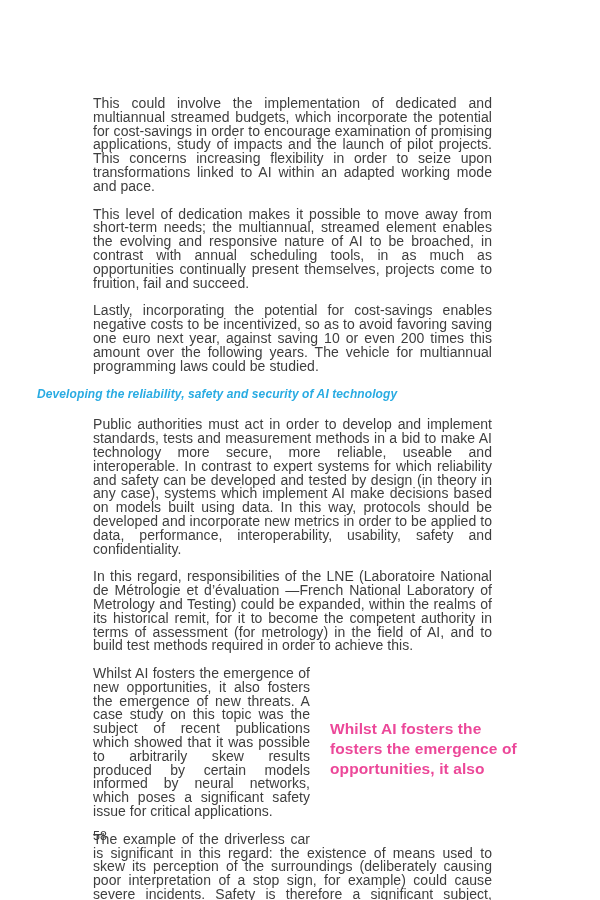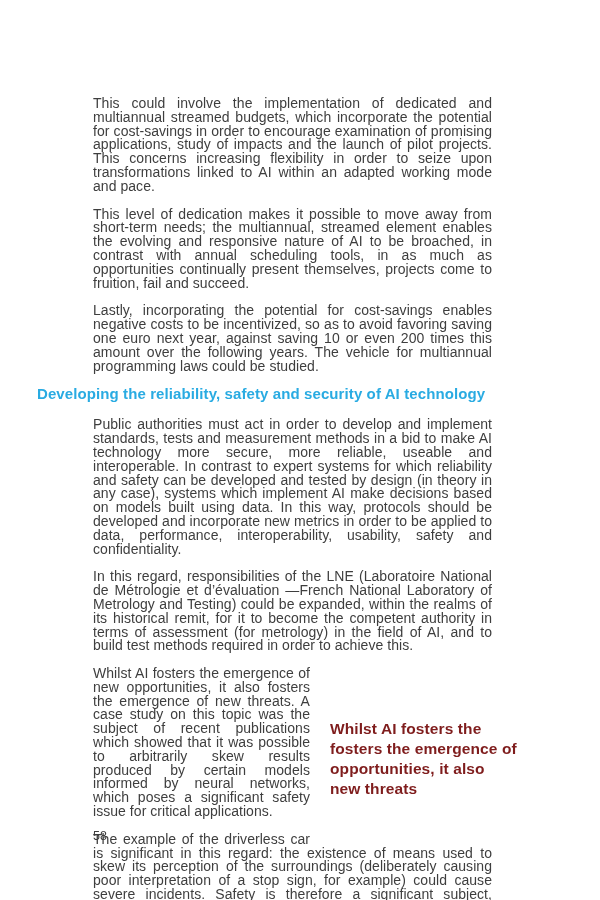--- a/index.html
+++ b/index.html
@@ -27,11 +27,12 @@
     letter-spacing: 0.05px;
   }
   .section-heading {
-    font-size: 15px;
+    font-size: 12px;
     font-weight: bold;
     line-height: 14px;
     margin: 8px 0 17px -56px;
     letter-spacing: 0.1px;
+    font-style: italic;
   }
   .subheading {
     font-size: 10.5px;

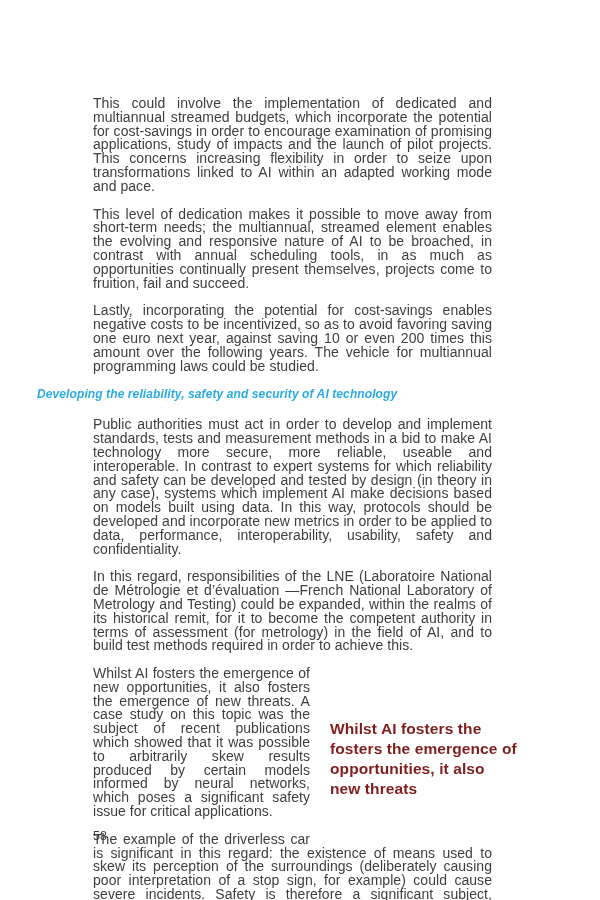--- a/index.html
+++ b/index.html
@@ -84,7 +84,7 @@
 
 
   <div class="safety-flow">
-    <aside class="pullquote accent" style="color: #7f1d1d;">
+    <aside class="pullquote accent" style="color: #ec4899;">
       <div class="pullquote-line">Whilst AI fosters the</div>
       <div class="pullquote-line">fosters the emergence of</div>
       <div class="pullquote-line">opportunities, it also</div>

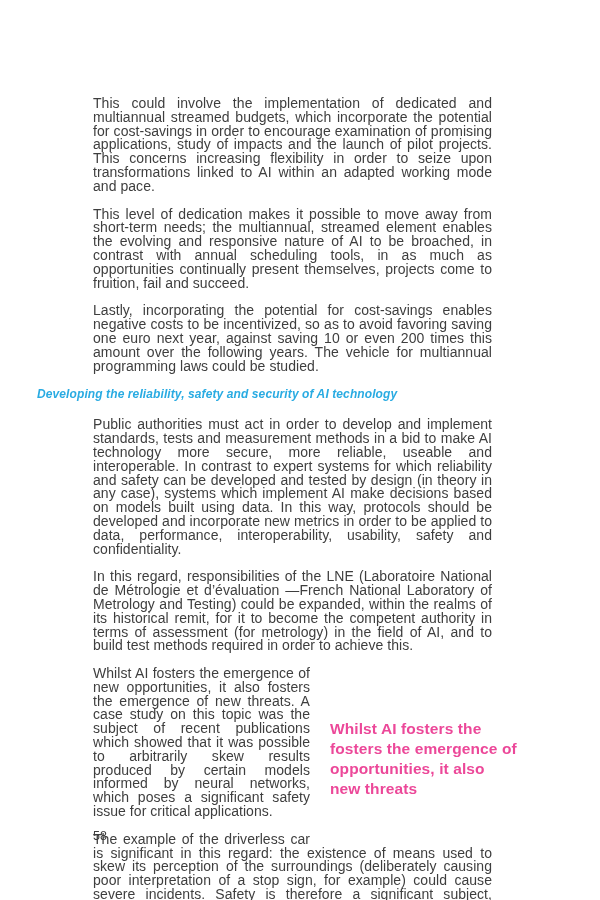--- a/index.html
+++ b/index.html
@@ -88,7 +88,6 @@
       <div class="pullquote-line">Whilst AI fosters the</div>
       <div class="pullquote-line">fosters the emergence of</div>
       <div class="pullquote-line">opportunities, it also</div>
-      <div class="pullquote-line">new threats</div>
     </aside>
     <p class="para">Whilst AI fosters the emergence of new opportunities, it also fosters the emergence of new threats. A case study on this topic was the subject of recent publications which showed that it was possible to arbitrarily skew results produced by certain models informed by neural networks, which poses a significant safety issue for critical applications.</p>
     <p class="para">The example of the driverless car is significant in this regard: the existence of means used to skew its perception of the surroundings (deliberately causing poor interpretation of a stop sign, for example) could cause severe incidents. Safety is therefore a significant subject, notably for critical systems and systems with a physical component capable of causing damage in the event of attack.</p>

